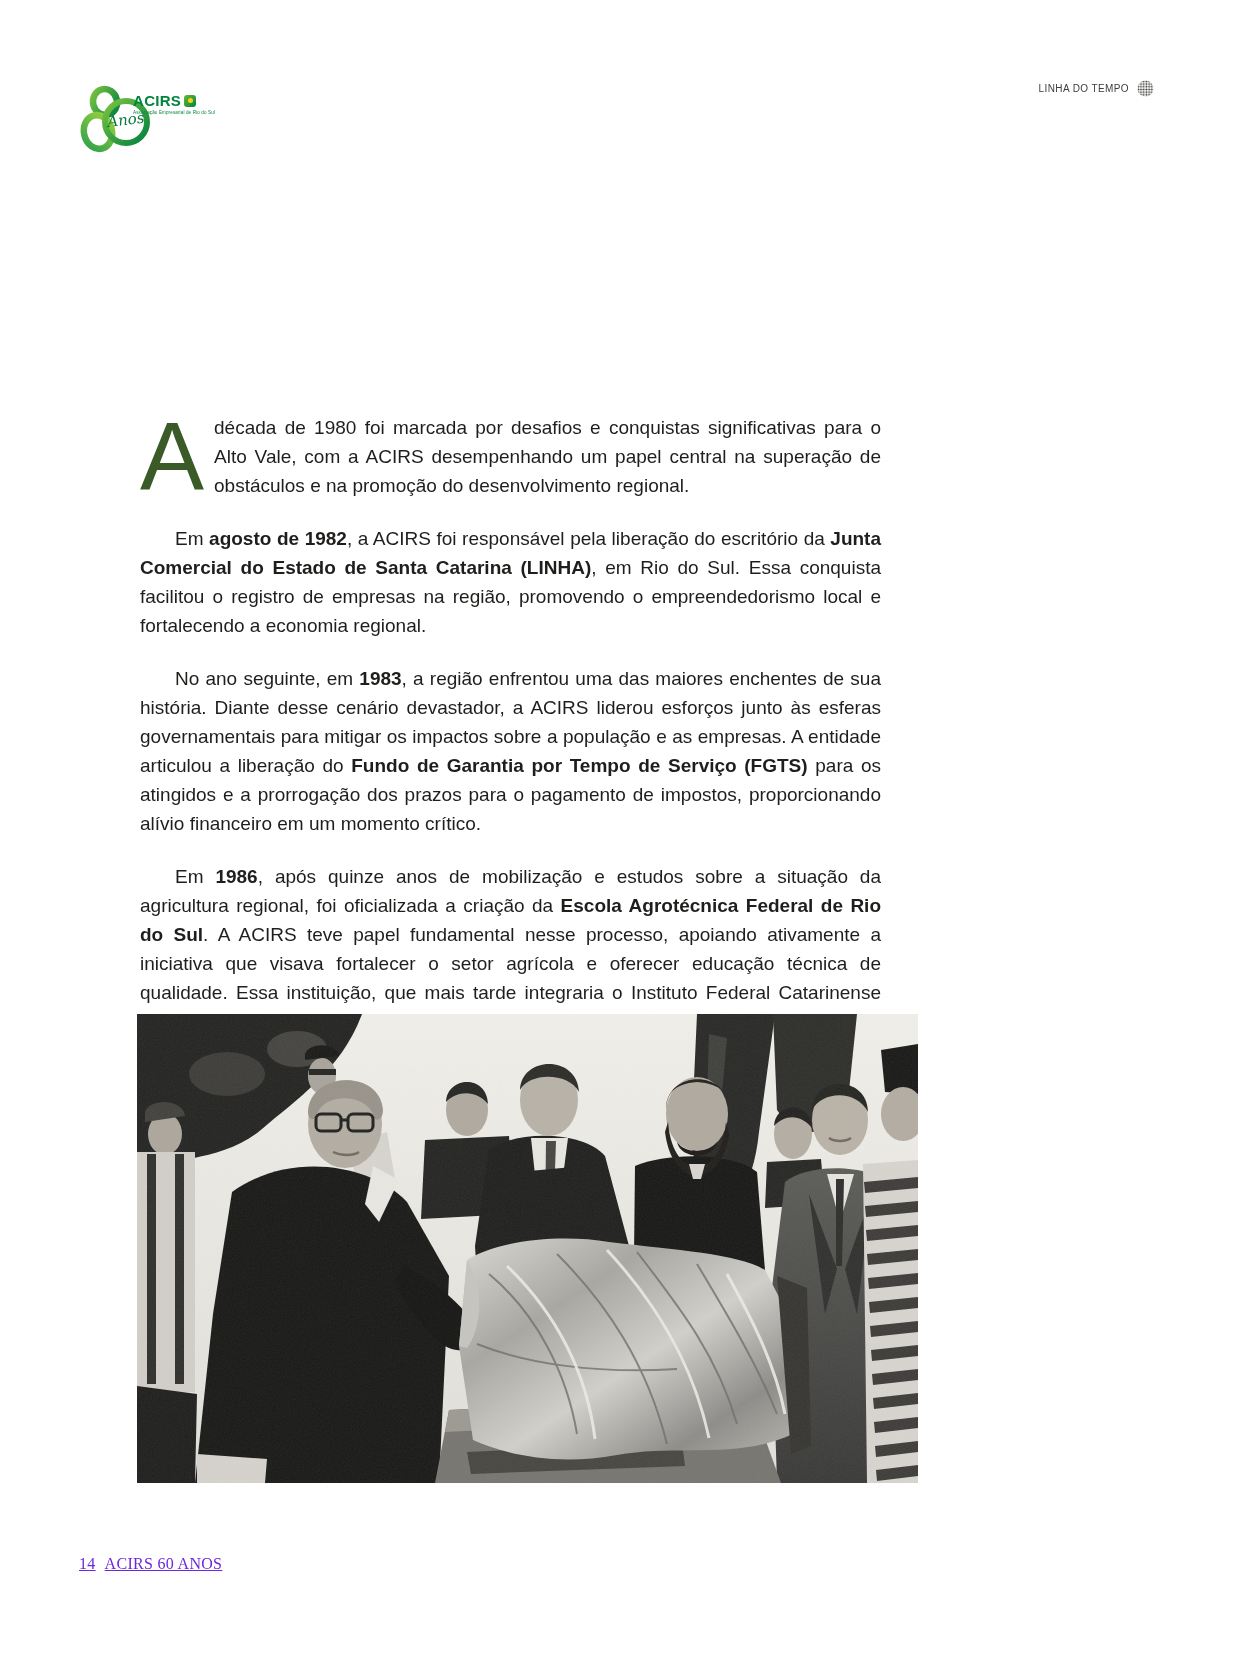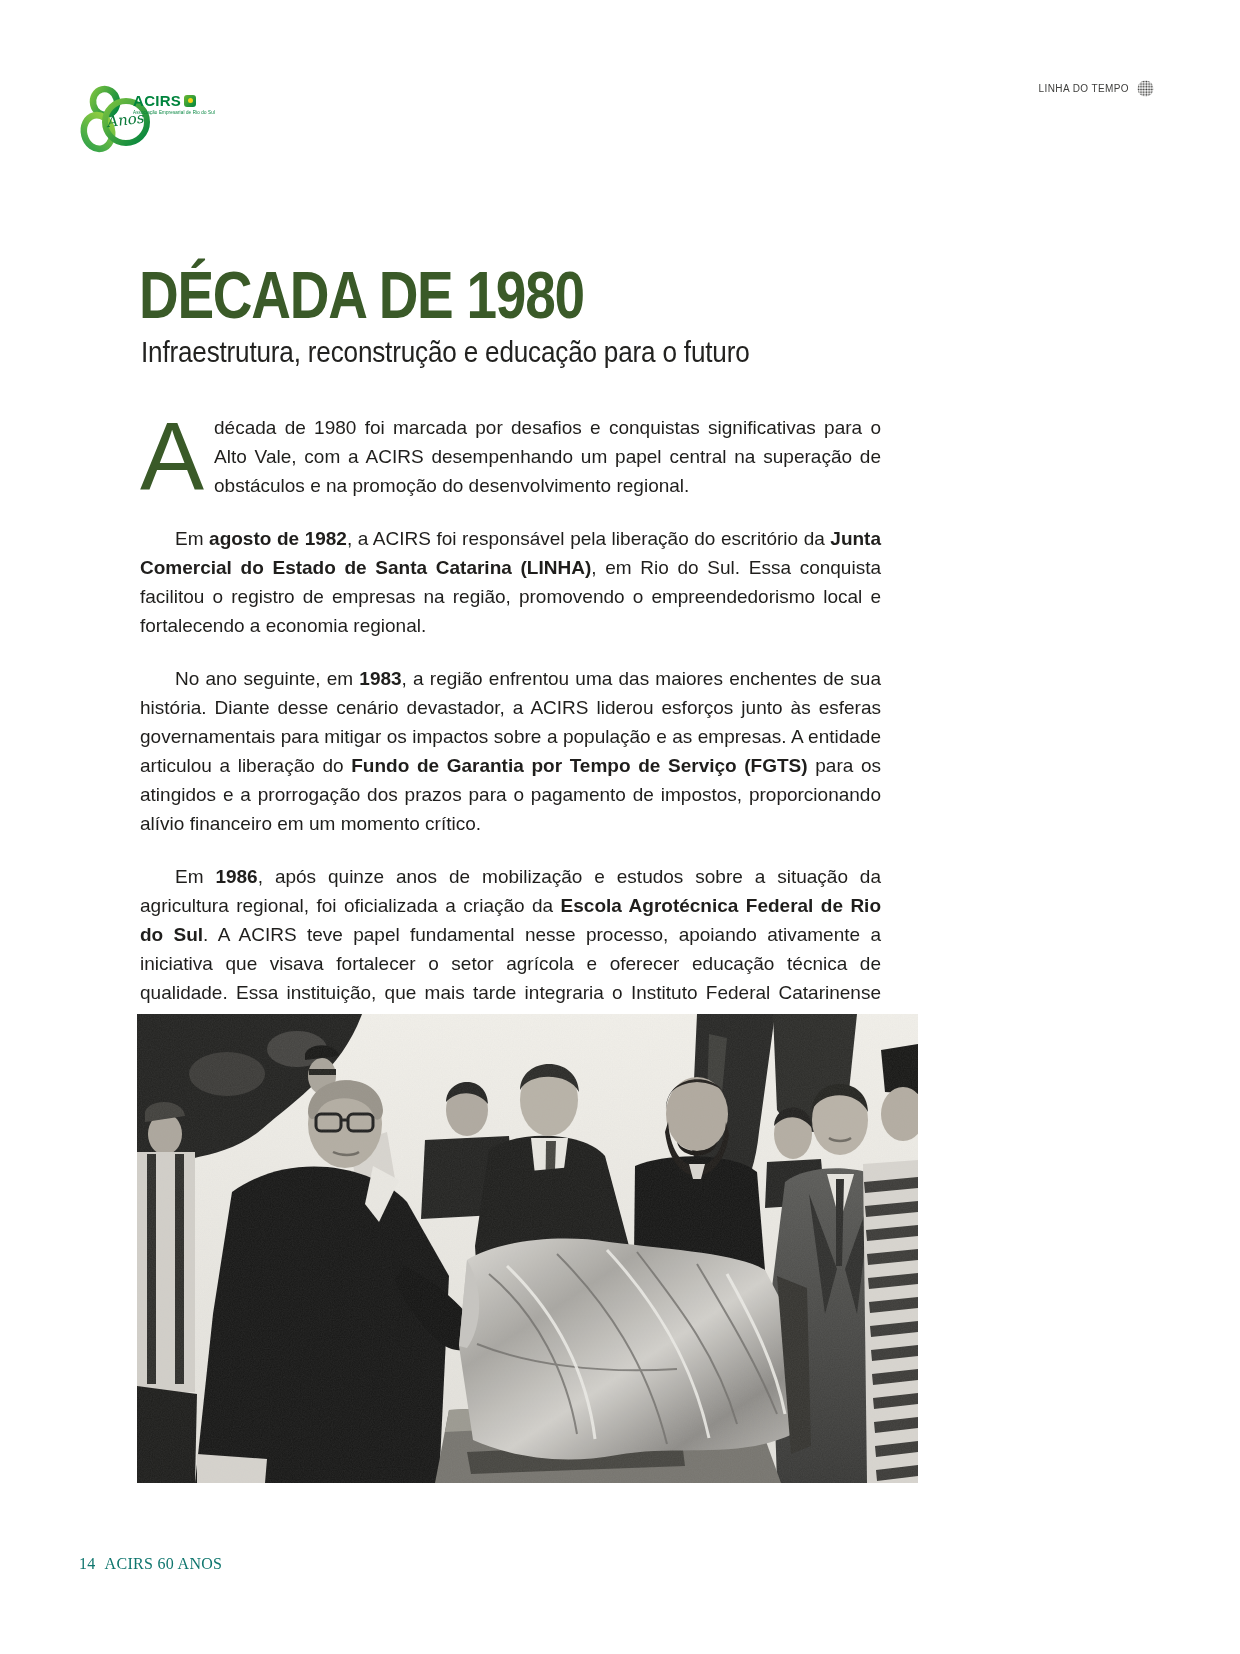--- a/index.html
+++ b/index.html
@@ -86,9 +86,6 @@
     </svg>
   </div>
 
-  <div class="title-wrap">
-    <span>DÉCADA DE 1980</span>
-  </div>
   <div class="subtitle-wrap">
     <span>Infraestrutura, reconstrução e educação para o futuro</span>
   </div>

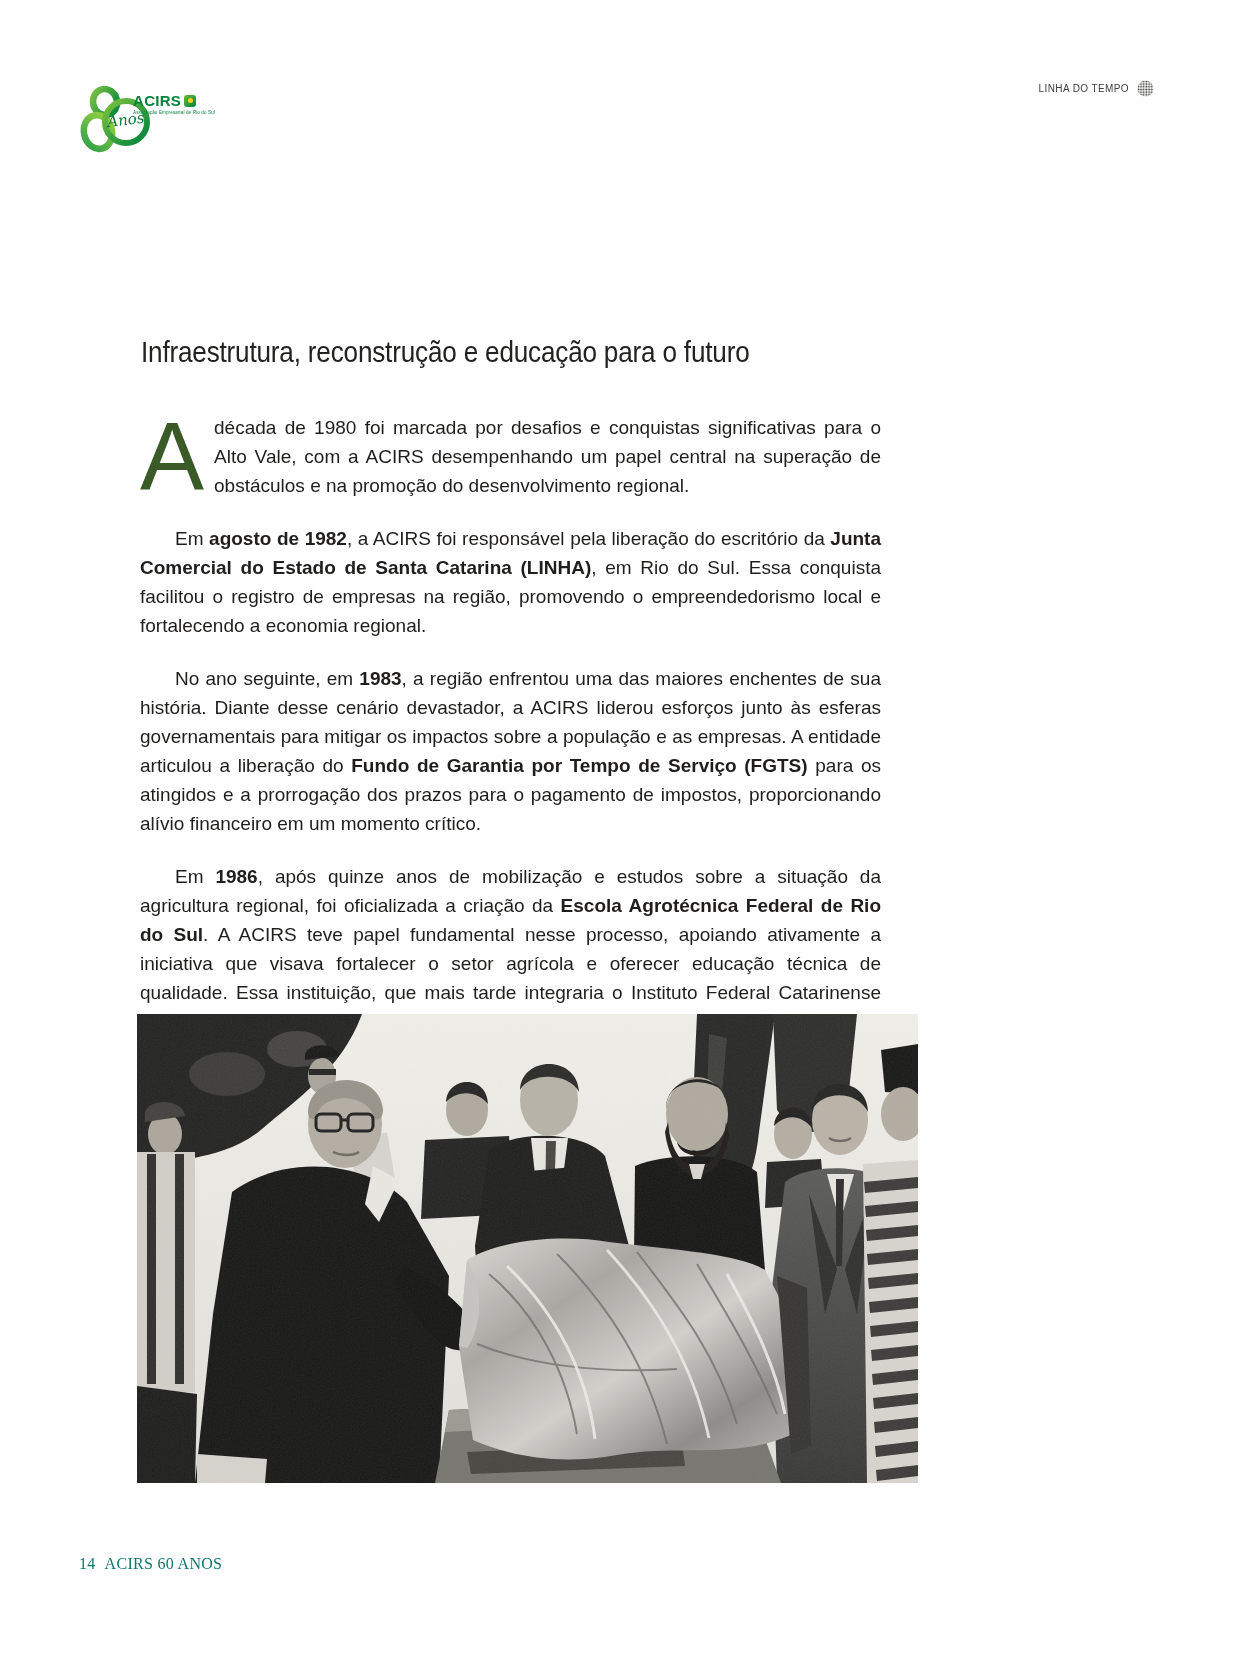--- a/index.html
+++ b/index.html
@@ -86,9 +86,6 @@
     </svg>
   </div>
 
-  <div class="subtitle-wrap">
-    <span>Infraestrutura, reconstrução e educação para o futuro</span>
-  </div>
 
   <div class="bodycol">
       <p class="para"><span class="dropcap">A</span><span>década de 1980 foi marcada por desafios e conquistas significativas para o Alto Vale, com a ACIRS desempenhando um papel central na superação de obstáculos e na promoção do desenvolvimento regional.</span></p>

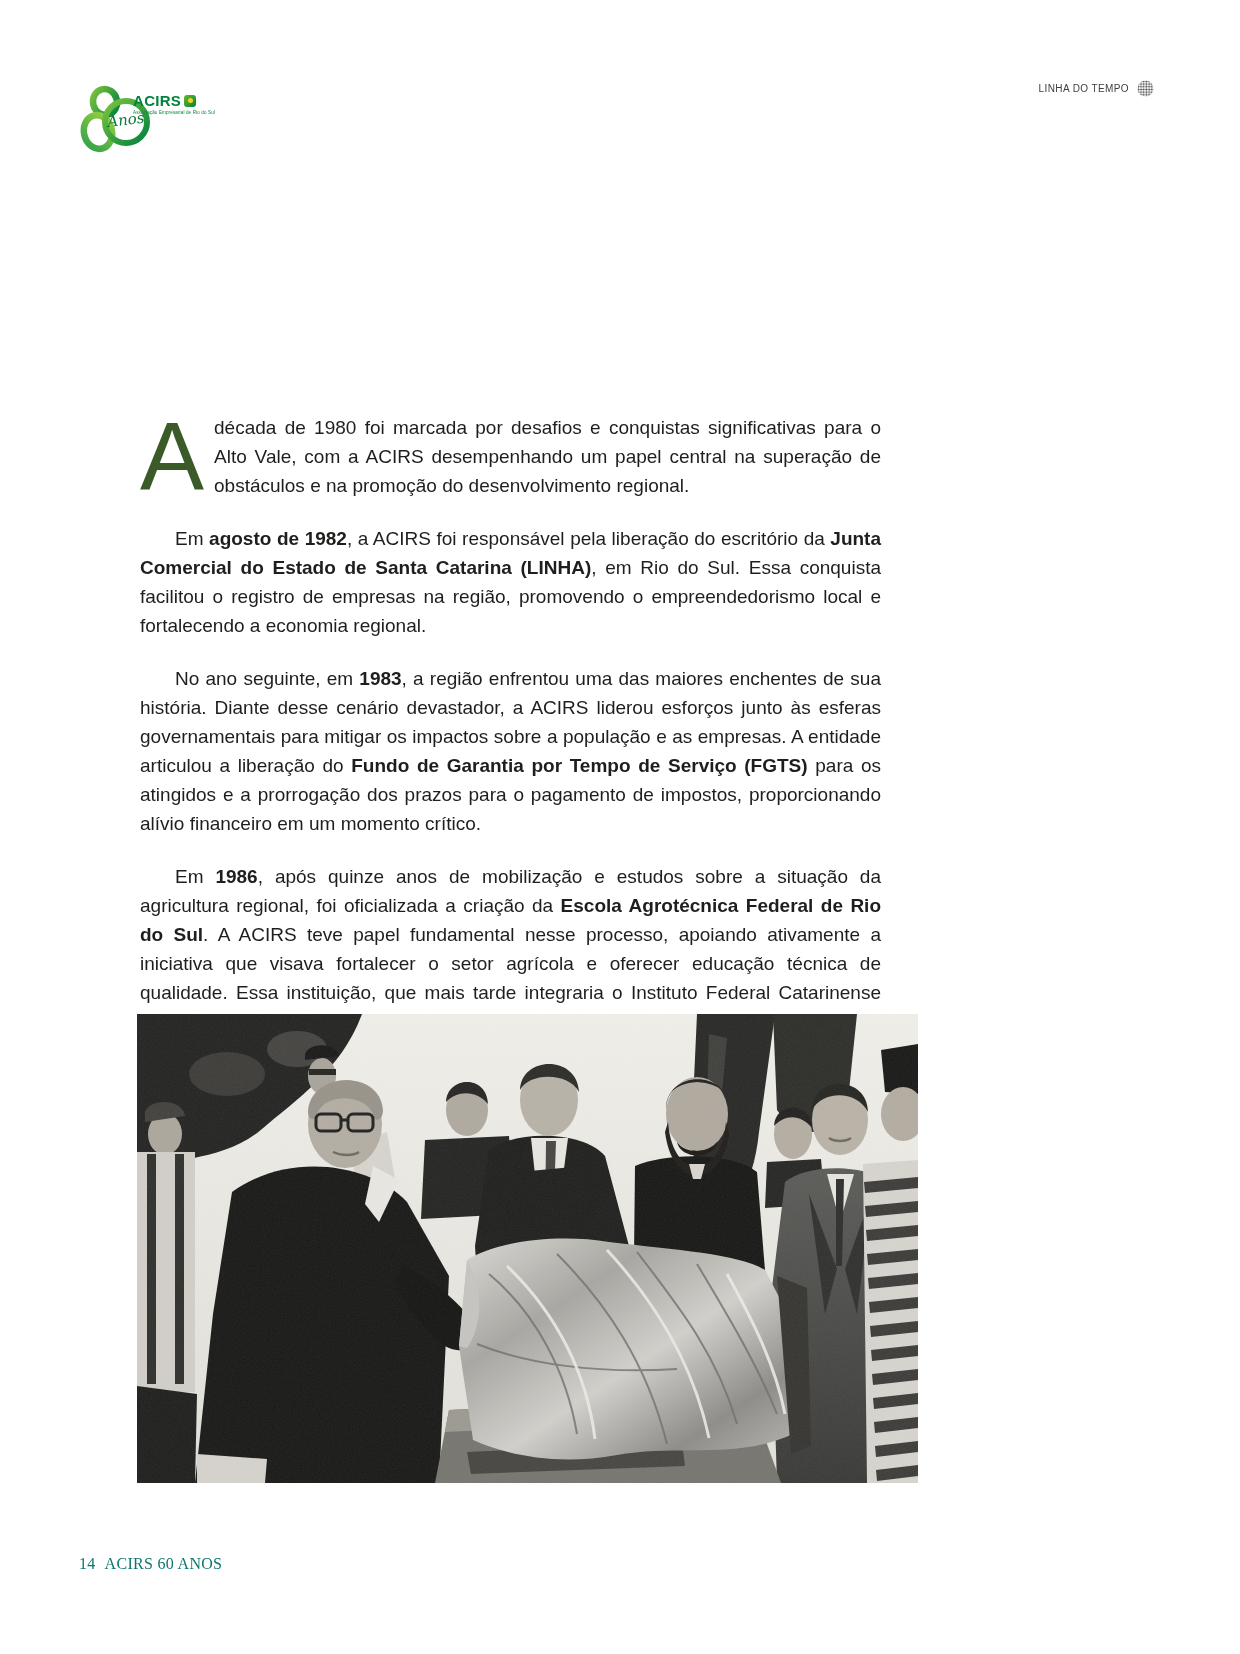--- a/index.html
+++ b/index.html
@@ -37,7 +37,7 @@
   .photo svg{display:block;width:100%;height:100%;}
   
   .footer{position:absolute;left:79px;top:1555px;display:flex;gap:9px;
-    font-family:"Liberation Serif",serif;font-size:16px;color:#0f766e;letter-spacing:.3px;}
+    font-family:"Liberation Serif",serif;font-size:16px;color:#6d28d9;letter-spacing:.3px;text-decoration:underline;}
 </style>
 </head>
 <body>

